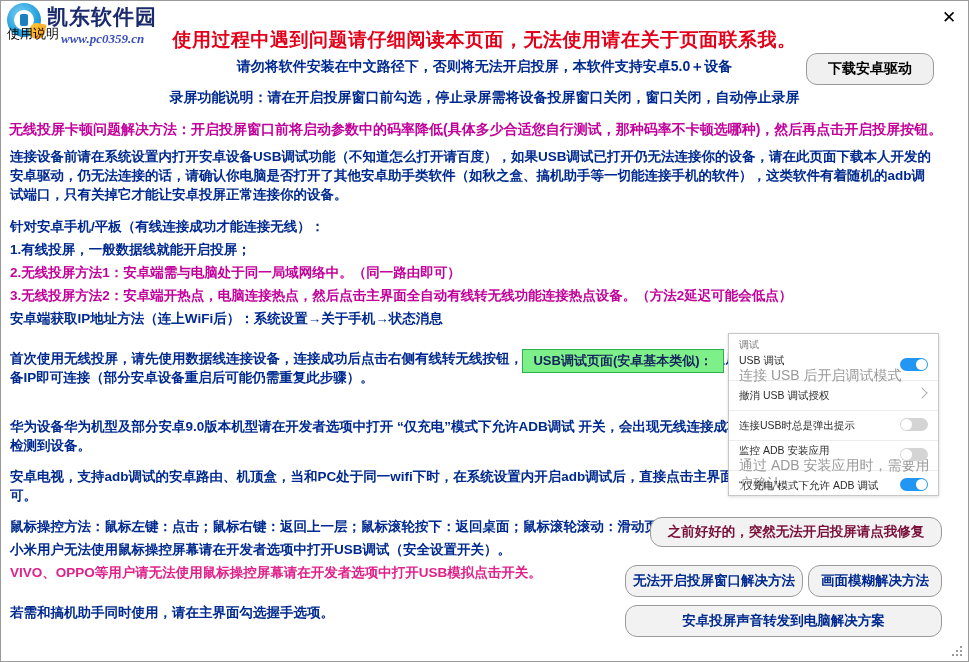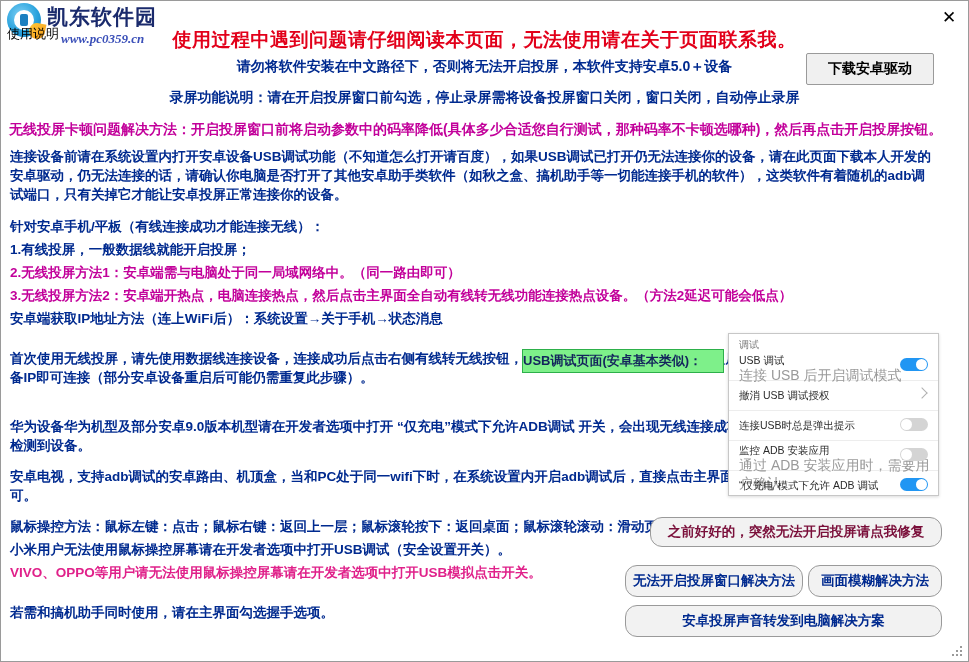--- a/index.html
+++ b/index.html
@@ -78,7 +78,7 @@
   }
   .btn-driver{
     position:absolute;left:805px;top:52px;width:128px;height:32px;
-    background:#f0f0f0;border:1px solid #9a9a9a;border-radius:2px;
+    background:#f0f0f0;border:1px solid #9a9a9a;border-radius:11px;
     font-size:14px;font-weight:bold;color:#000;cursor:pointer;
     font-family:"Liberation Sans",sans-serif;
   }

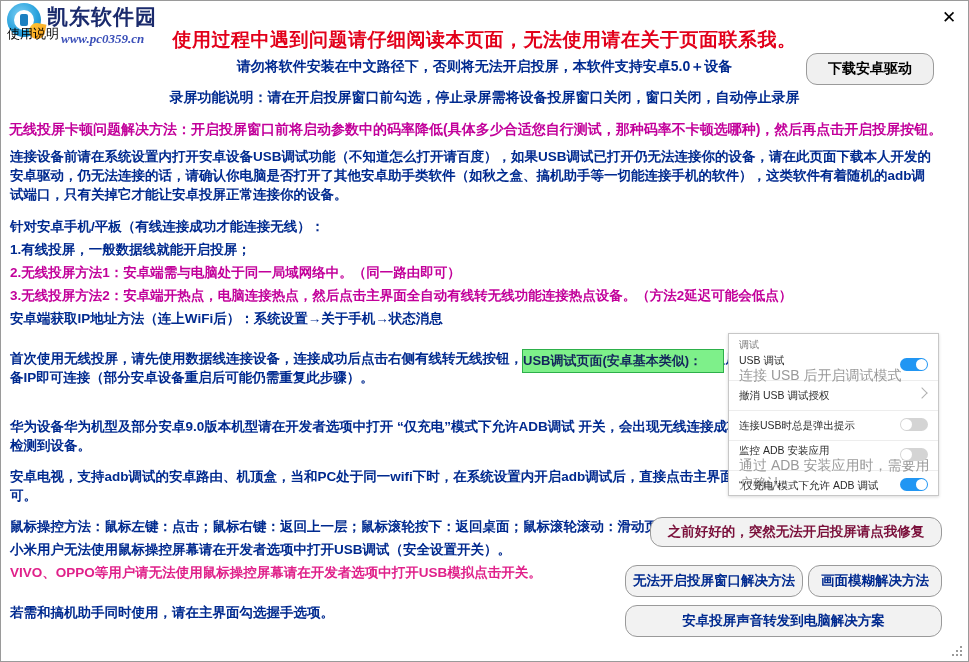--- a/index.html
+++ b/index.html
@@ -109,7 +109,7 @@
   .usb-label{
     position:absolute;left:512px;top:202px;width:200px;height:22px;
     background:#7ef08a;border:1px solid #2db04a;
-    font-size:13px;font-weight:bold;color:#13245c;line-height:22px;
+    font-size:13px;font-weight:bold;color:#13245c;text-align:center;line-height:22px;
   }
   .phone{
     position:absolute;left:718px;top:186px;width:209px;height:161px;

